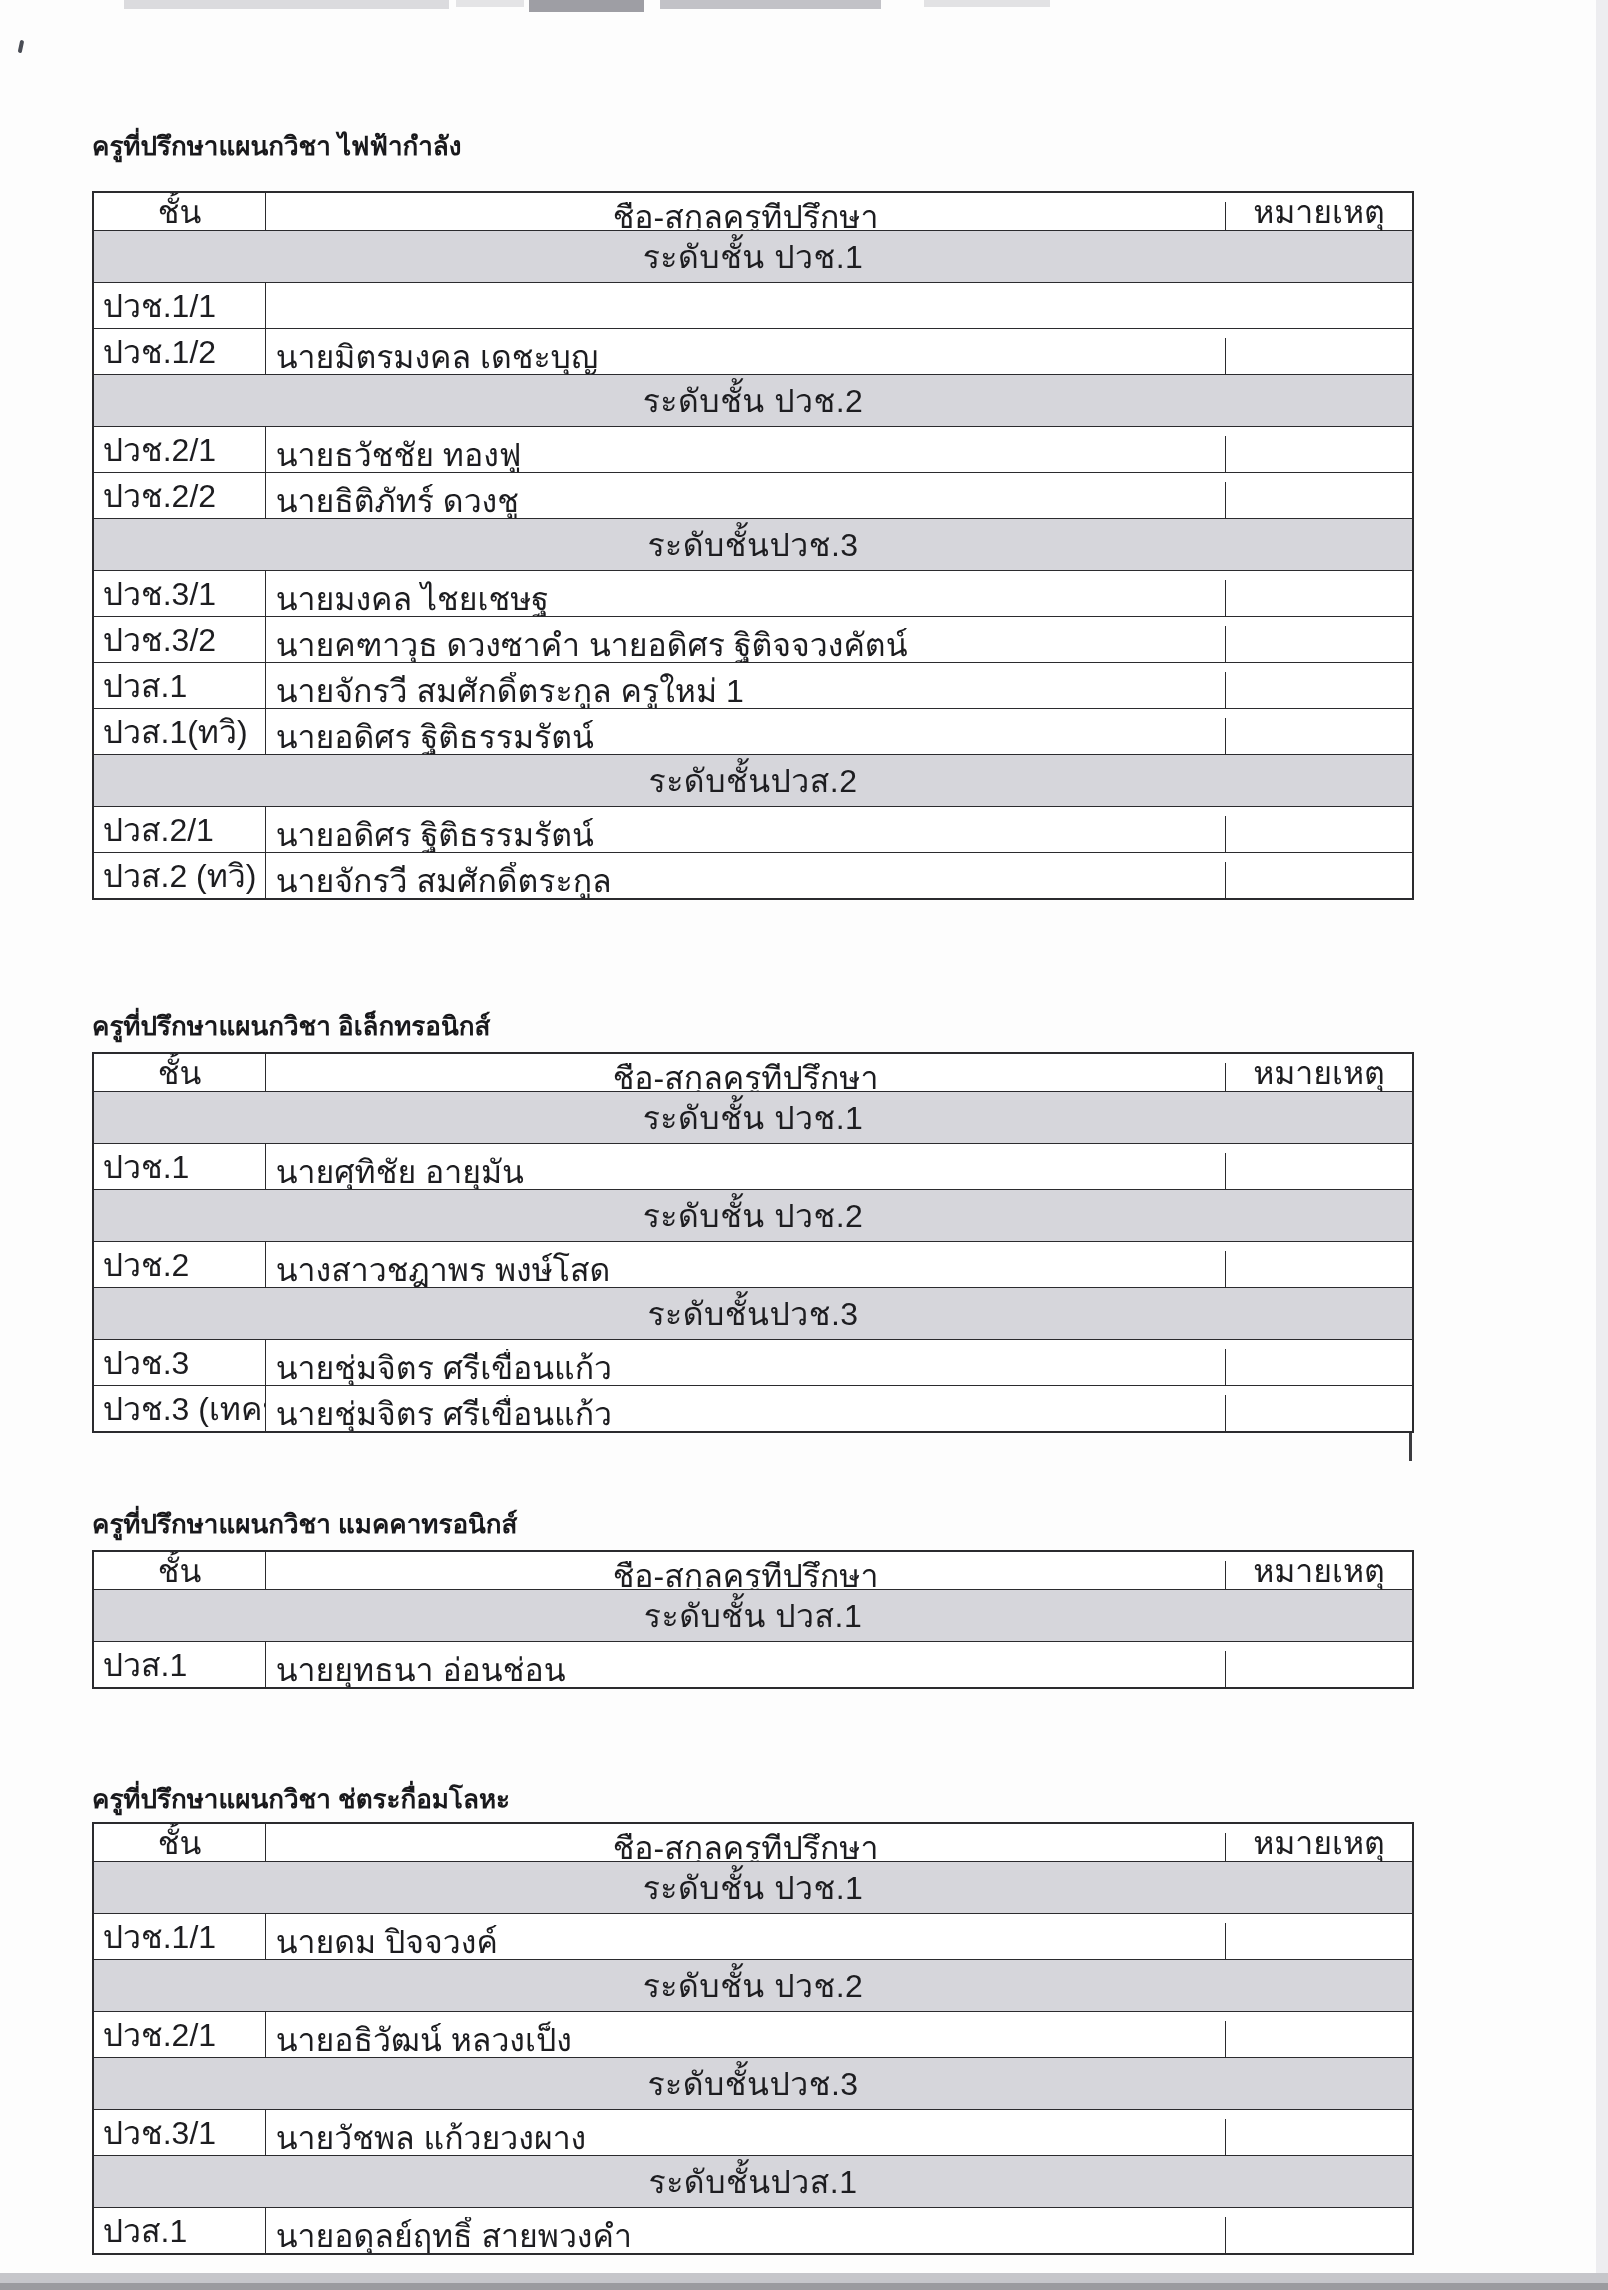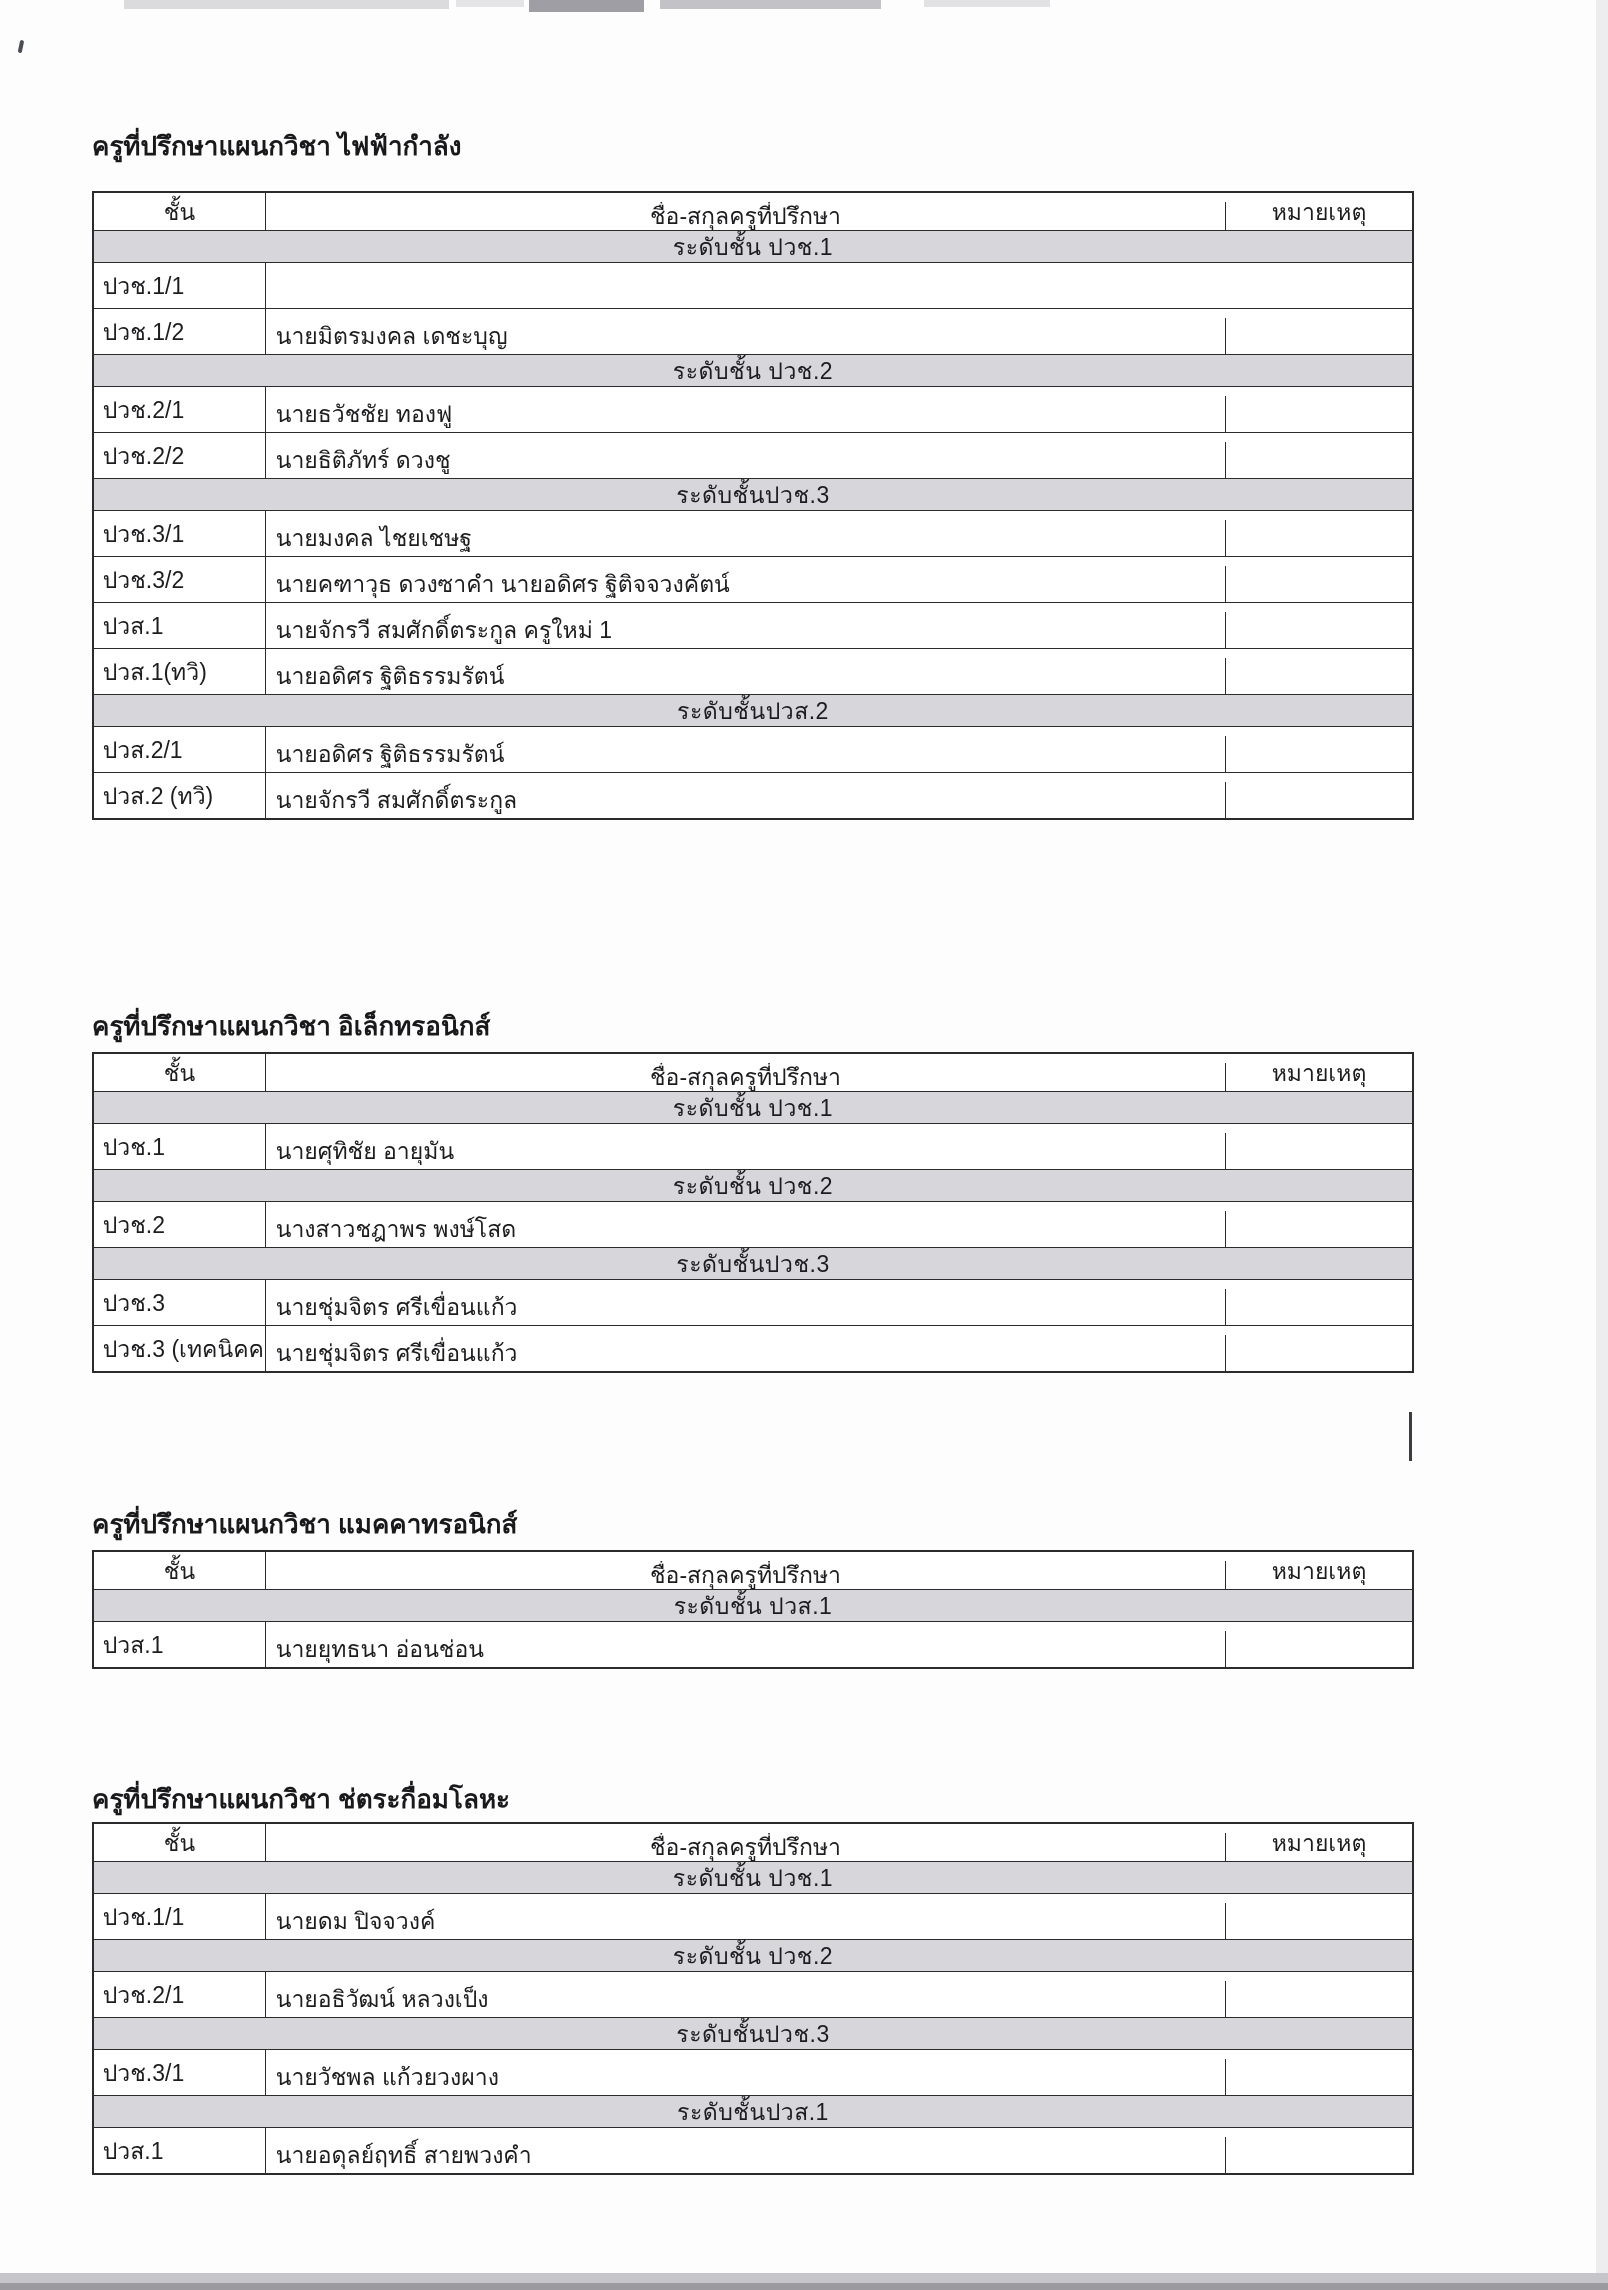--- a/index.html
+++ b/index.html
@@ -25,7 +25,7 @@
     width: 1322px;
     border: 2.9px solid #2b2b2e;
     background: #fff;
-    font-size: 23px;
+    font-size: 32px;
   }
   .row { display: flex; align-items: stretch; }
   .row + .row { border-top: 1.9px solid #2b2b2e; }

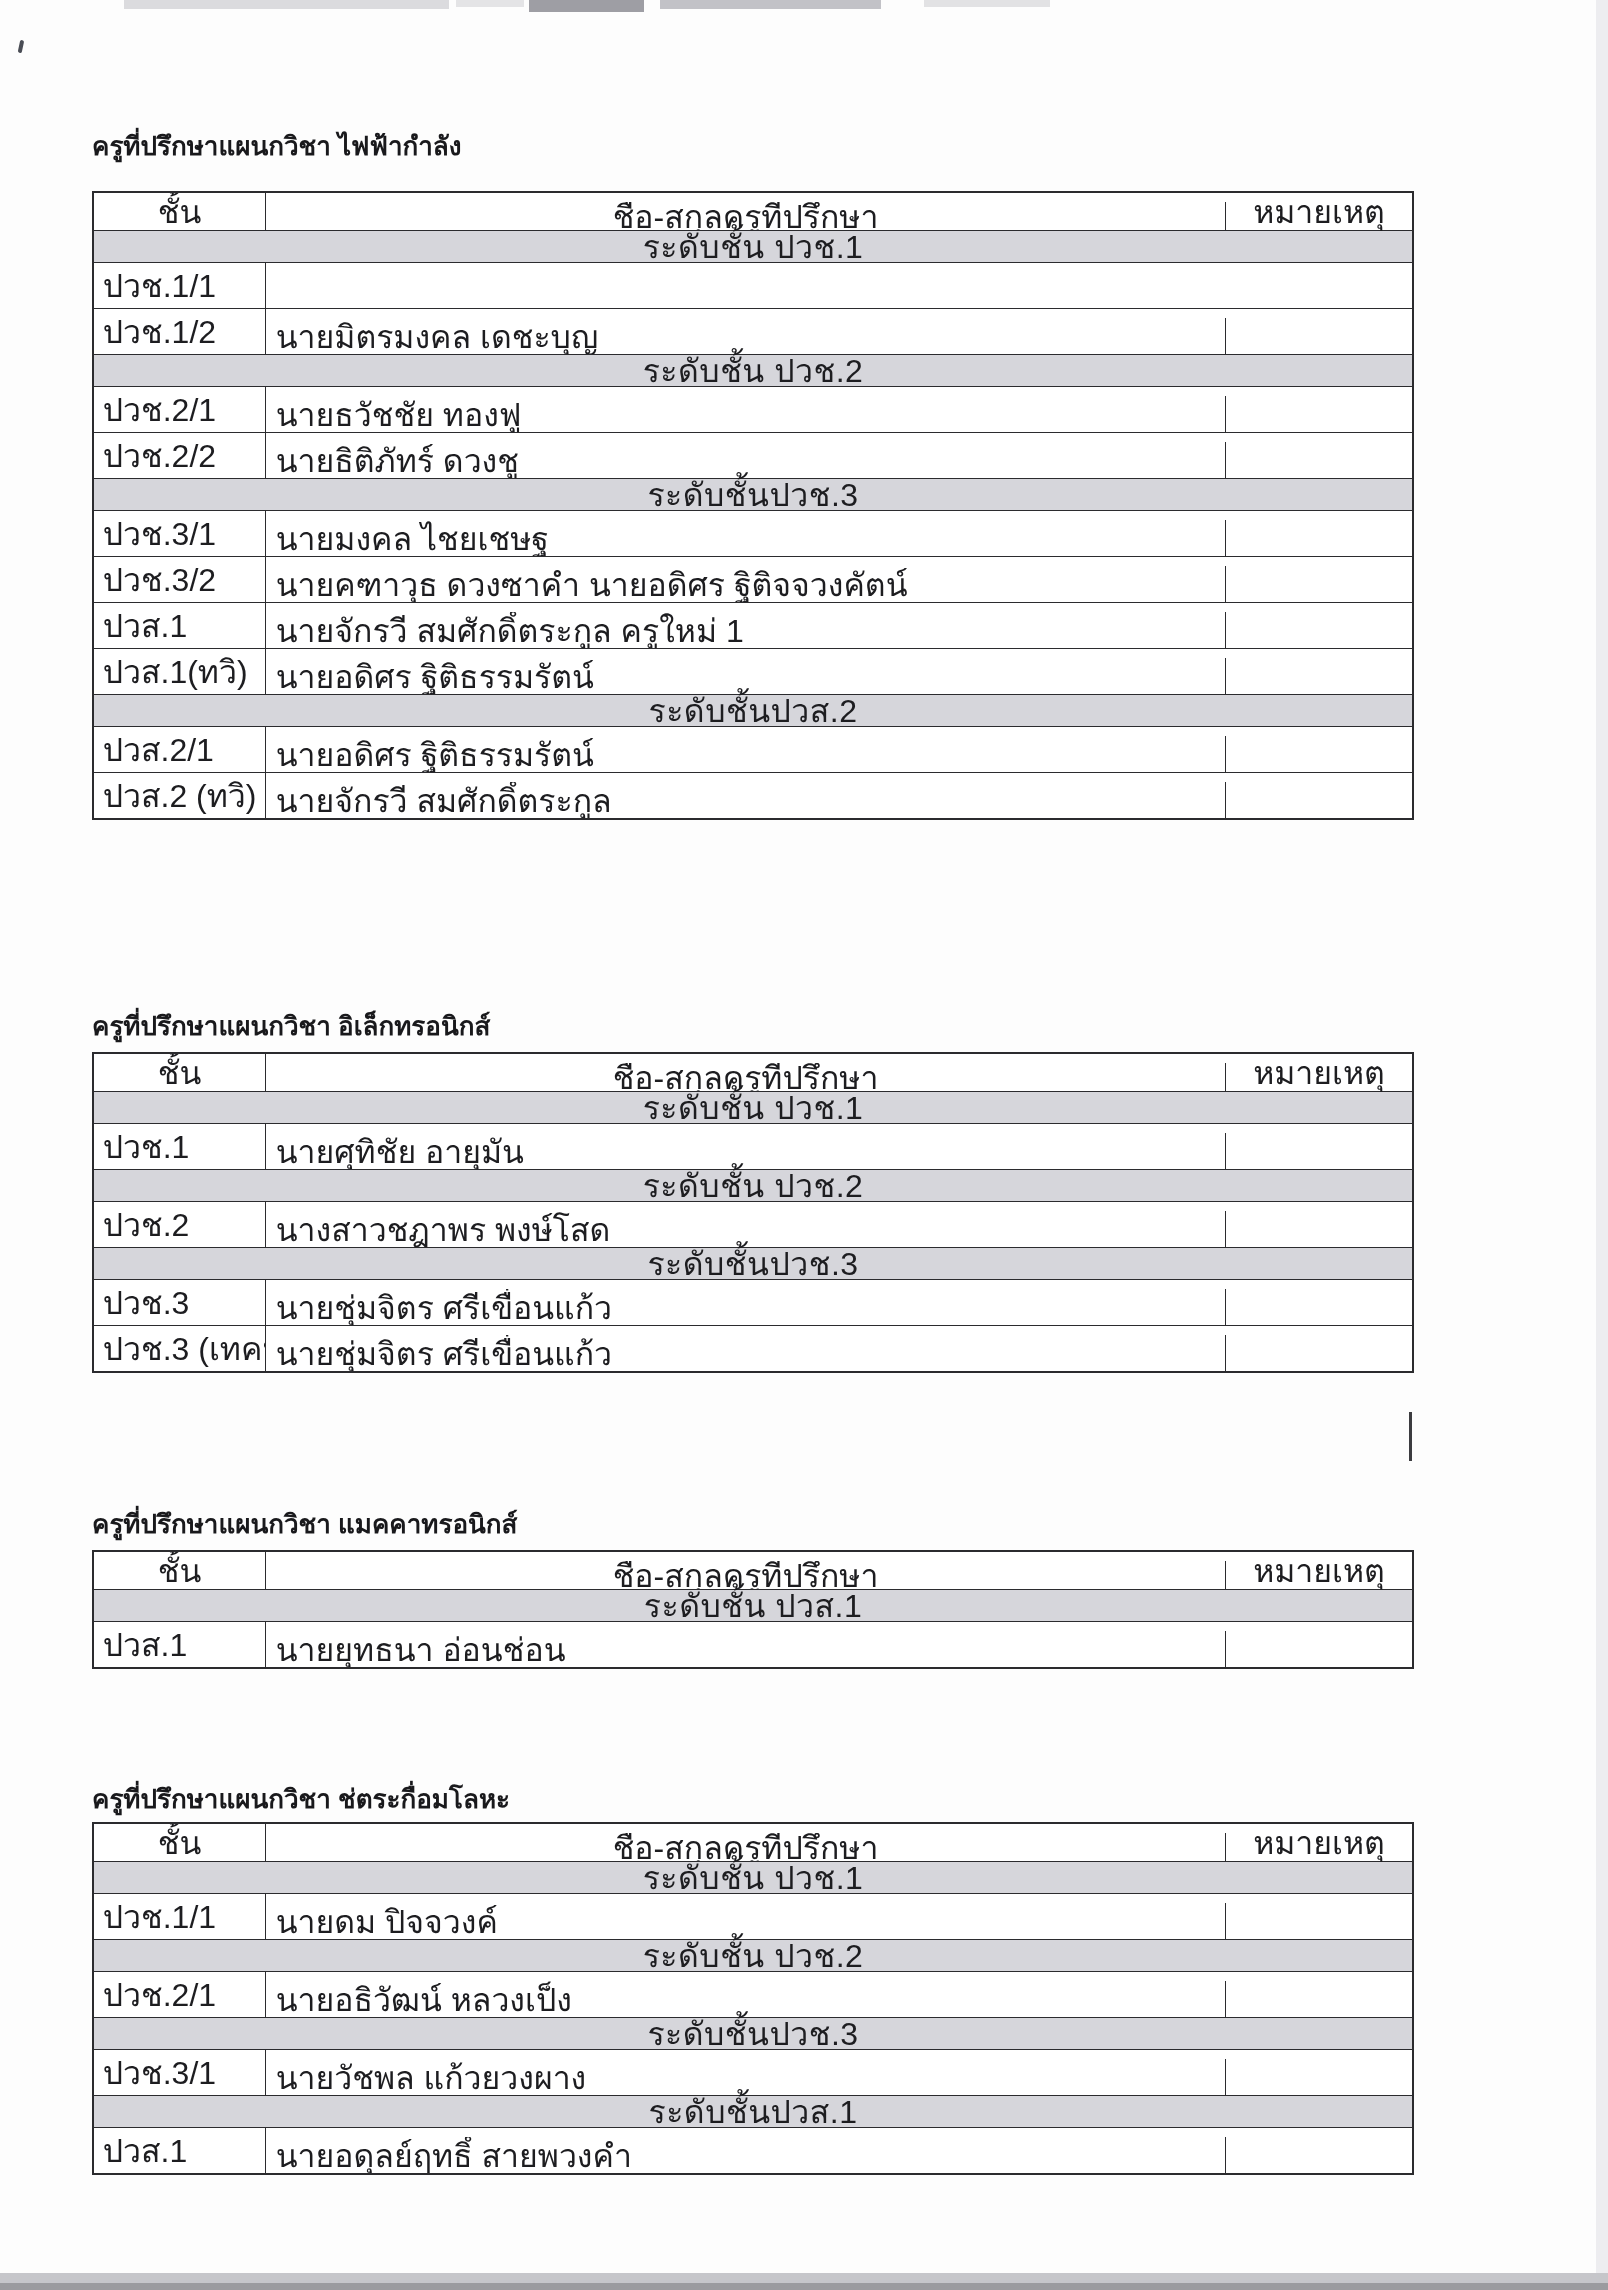--- a/index.html
+++ b/index.html
@@ -31,7 +31,7 @@
   .row + .row { border-top: 1.9px solid #2b2b2e; }
   .row.hdr  { height: 37px; }
   .row.data { height: 46px; }
-  .row.sec  { height: 32px; }
+  .row.sec  { height: 52px; }
   .c1 { width: 172px; border-right: 1.9px solid #2b2b2e; display:flex; align-items:center; padding: 0 3.9px 0 8.7px; white-space: nowrap; overflow: hidden; }
   .c2 { flex: 1; border-right: 1.9px solid #2b2b2e; display:flex; align-items:center; padding: 0 7.8px 0 9.7px; white-space: nowrap; overflow: hidden; margin-top: 9px; }
   .c3 { width: 186px; display:flex; align-items:center; justify-content:center; }

